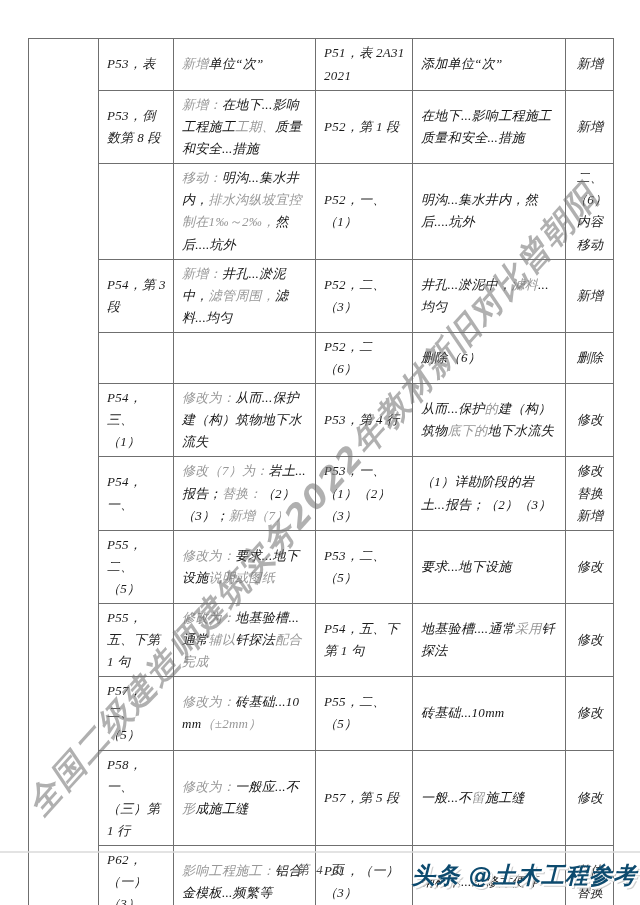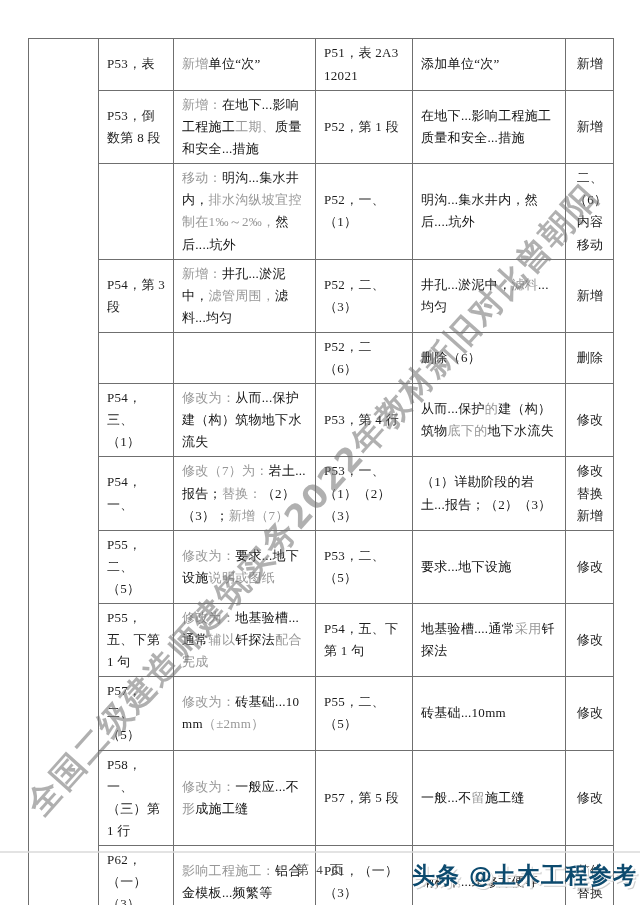--- a/index.html
+++ b/index.html
@@ -9,7 +9,7 @@
     background:#ffffff;
     font-family:"Liberation Serif","DejaVu Serif",serif;
   }
-  .scan-page{position:absolute;inset:0;background:#ffffff;}
+  .scan-page{position:absolute;inset:0;background:#ffffff;font-style:italic;}
 
   
   table.cmp{

